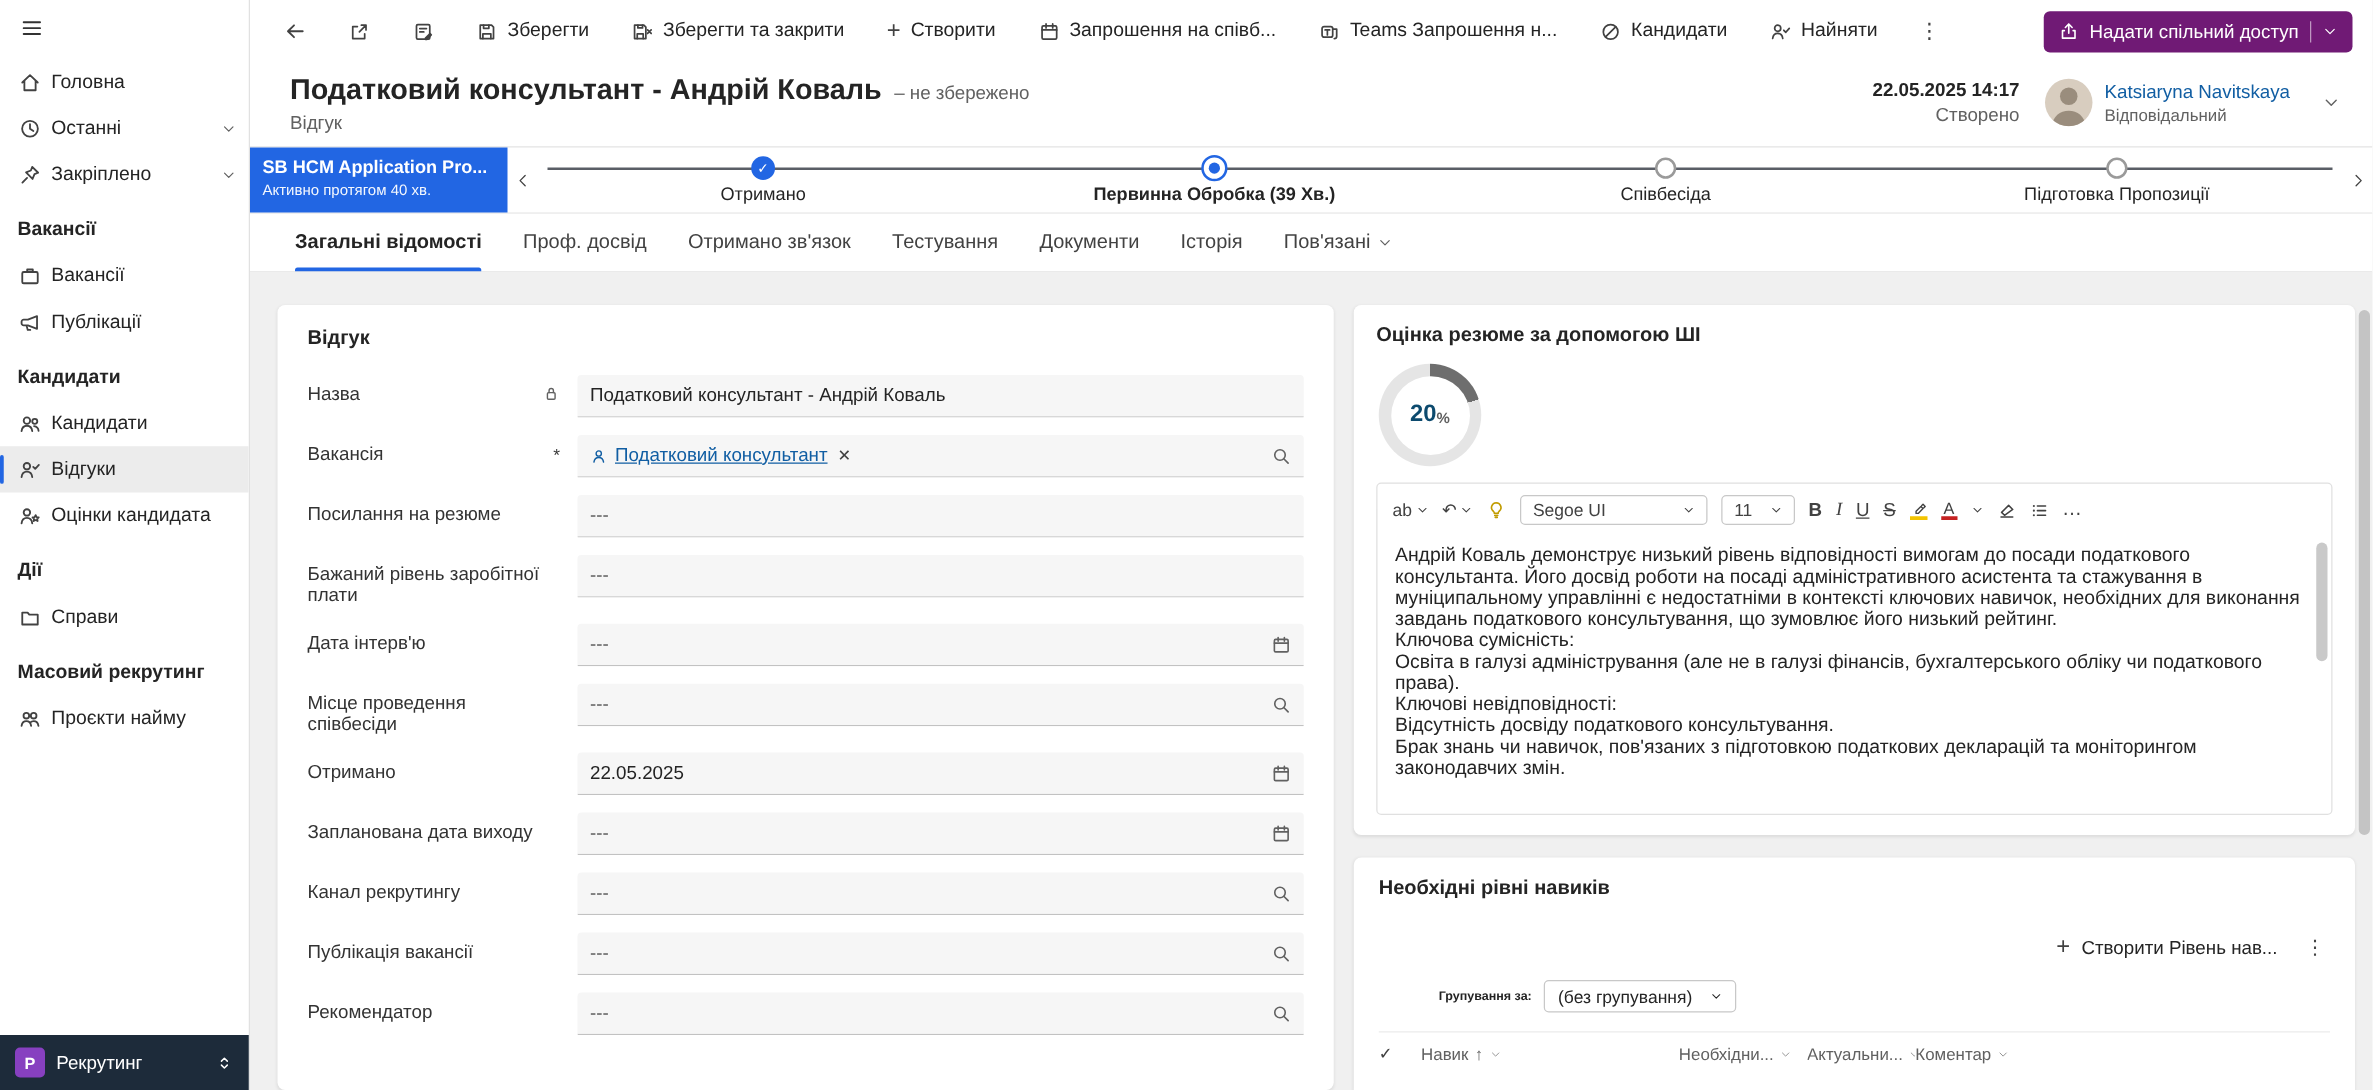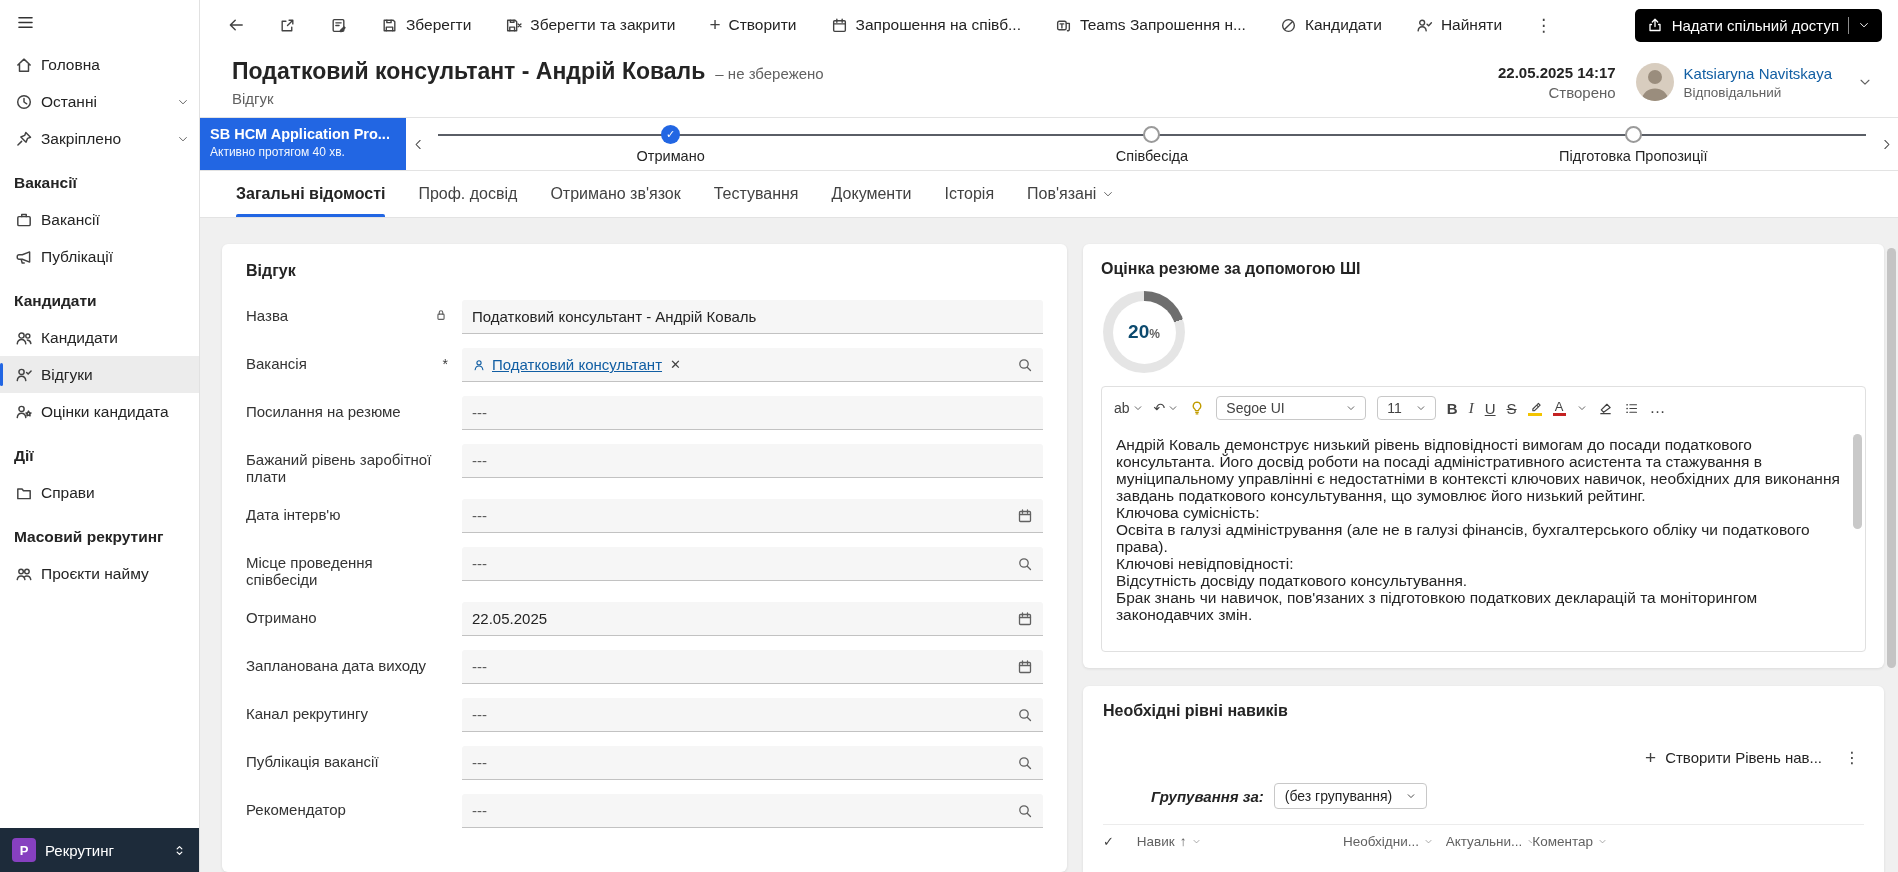--- a/index.html
+++ b/index.html
@@ -33,7 +33,7 @@
   .cmd-plus { font-size:19px; line-height:14px; color:#424242; }
   .cmd-more { padding:7px 10px; color:#424242; font-size:17px; cursor:pointer; }
   .cmd-spacer { flex:1; }
-  .share-btn { display:flex; align-items:center; gap:9px; background:#000000; color:#fff; border-radius:5px; padding:8px 12px; font-size:15px; cursor:pointer; }
+  .share-btn { display:flex; align-items:center; gap:9px; background:#701a75; color:#fff; border-radius:5px; padding:8px 12px; font-size:15px; cursor:pointer; }
   .share-div { width:1px; height:17px; background:rgba(255,255,255,.55); }
 
   .rec-header { flex-shrink:0; display:flex; align-items:flex-start; padding:8px 26px 10px 32px; background:#fff; }

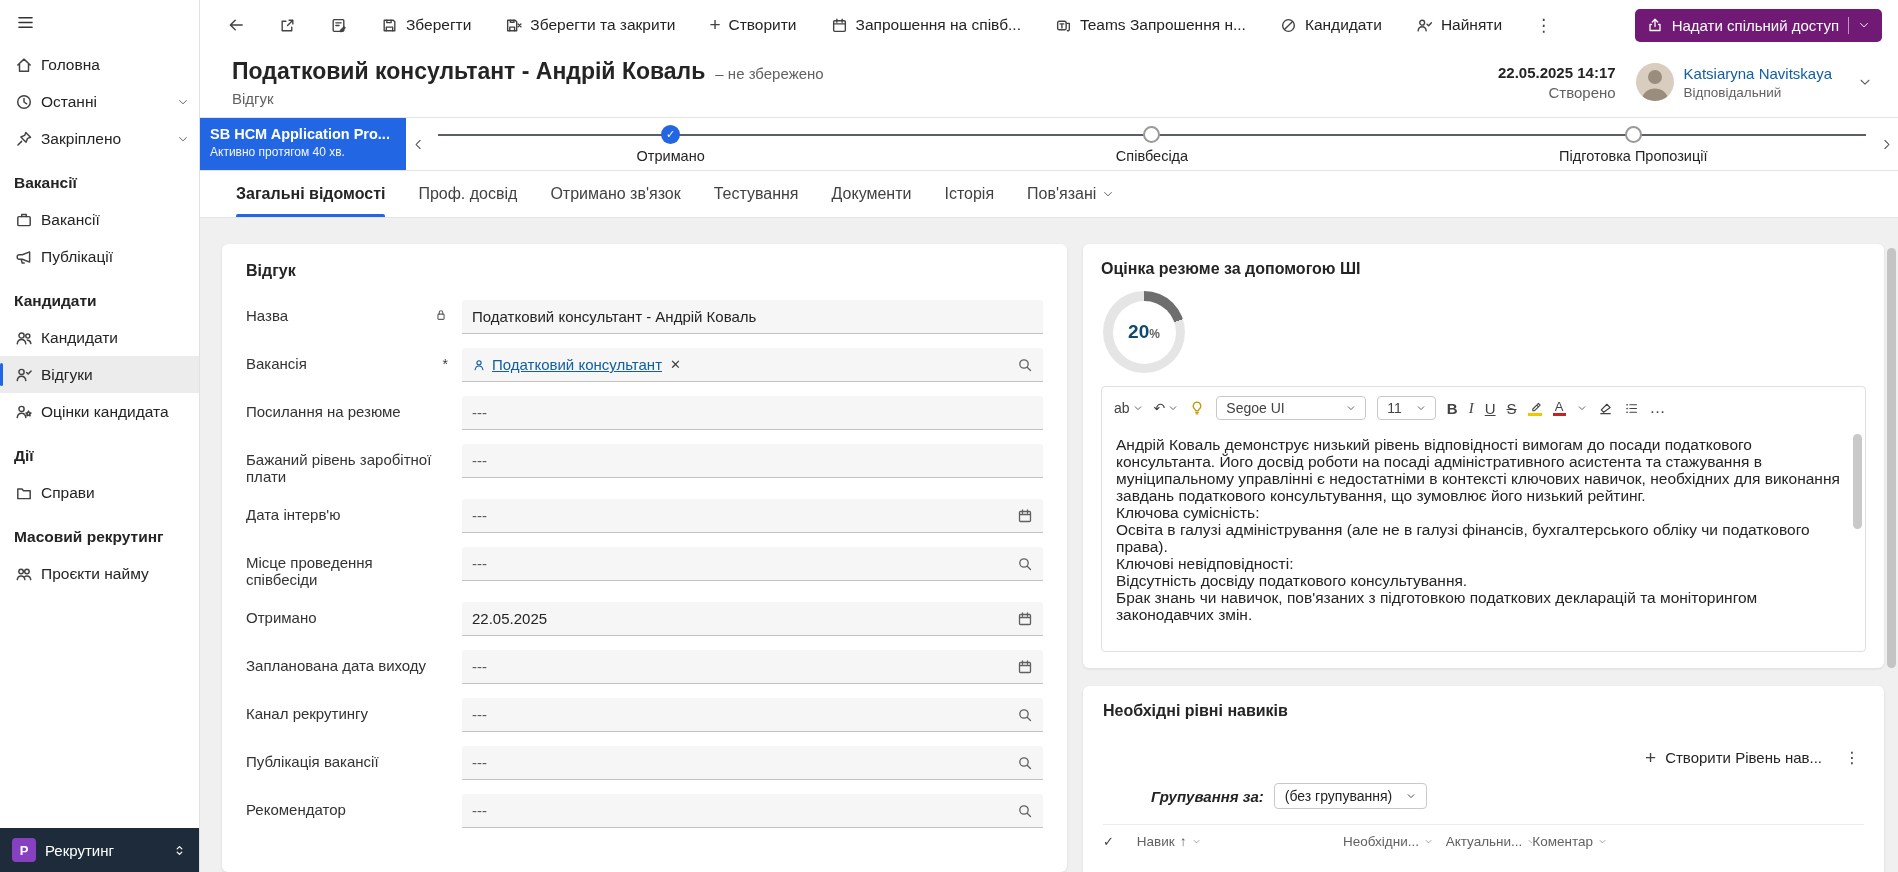--- a/index.html
+++ b/index.html
@@ -435,6 +435,12 @@
         </div>
         <div class="stage">
           <div class="dotwrap">
+              <div class="dot-current"></div>
+            </div>
+          <div class="stage-label current">Первинна Обробка (39 Хв.)</div>
+        </div>
+        <div class="stage">
+          <div class="dotwrap">
               <div class="dot-pending"></div>
             </div>
           <div class="stage-label">Співбесіда</div>

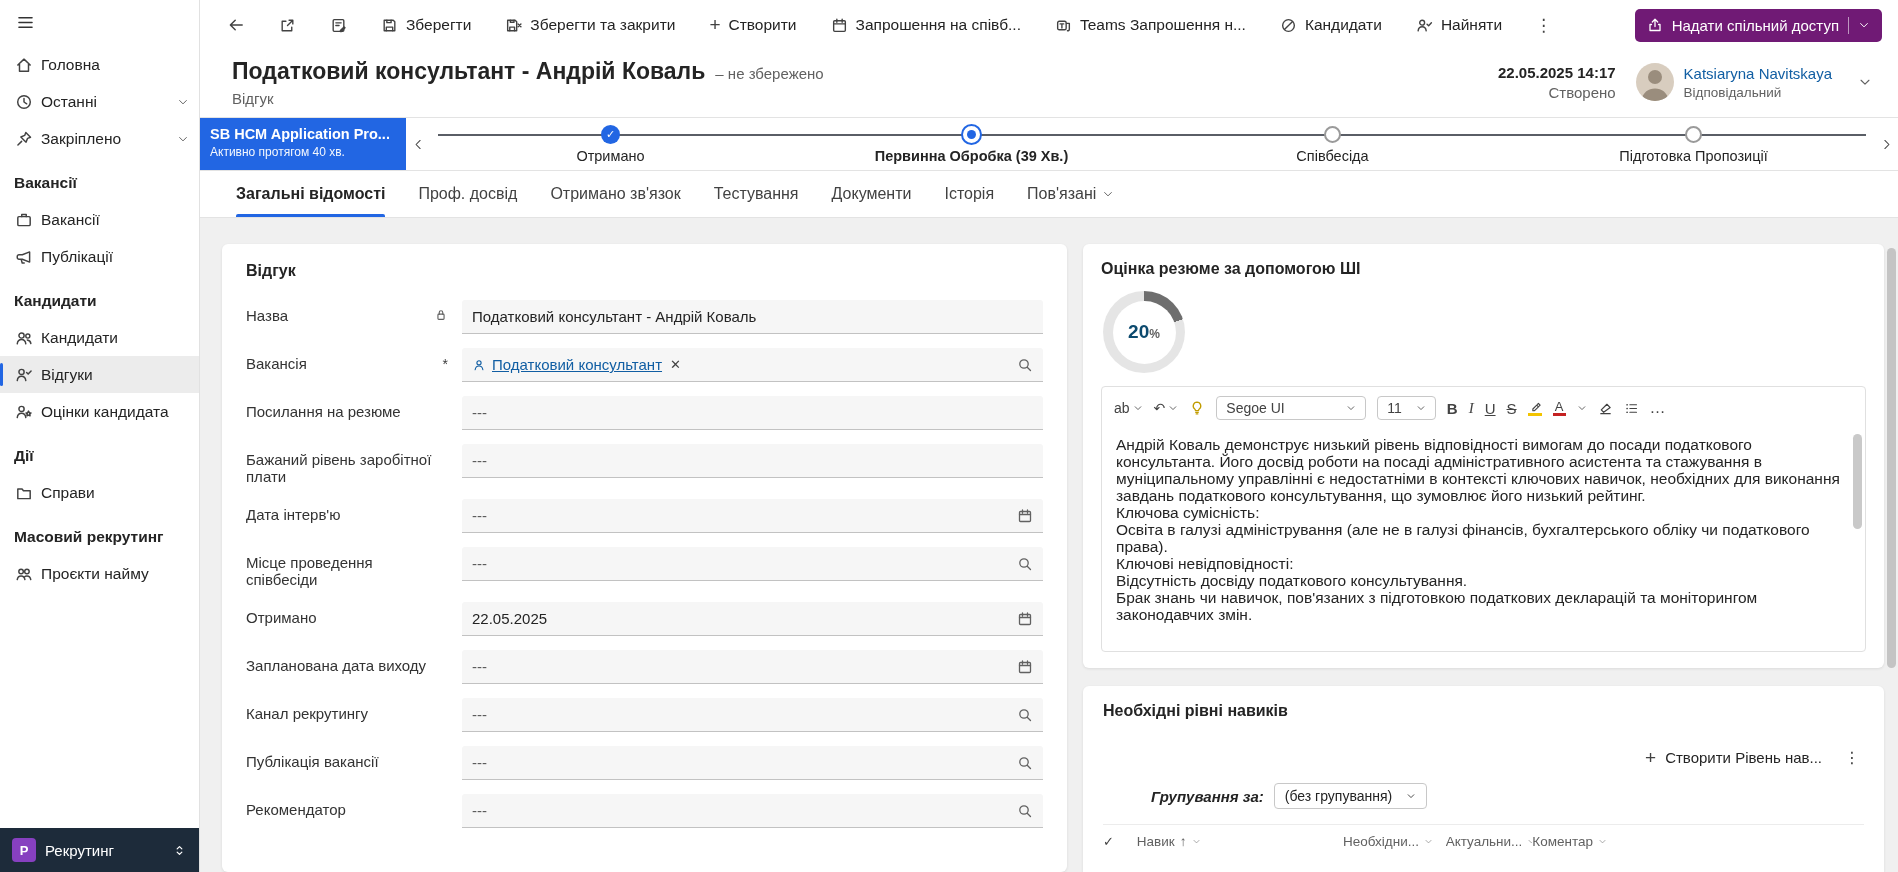--- a/index.html
+++ b/index.html
@@ -129,7 +129,7 @@
   .sk-plus { font-size:19px; color:#424242; line-height:14px; }
   .sk-more { color:#424242; font-size:16px; margin-left:22px; cursor:pointer; }
   .sk-group-row { display:flex; align-items:center; gap:10px; margin-top:16px; margin-left:48px; }
-  .sk-group-label { font-size:15px; font-weight:bold;font-style:italic; }
+  .sk-group-label { font-size:10px; font-weight:bold; }
   .sk-dd { display:flex; align-items:center; gap:14px; border:1px solid #c8c8c8; border-radius:4px; padding:4px 10px; font-size:14px; cursor:pointer; background:#fff; }
   .sk-head { display:flex; align-items:center; margin-top:15px; padding-top:9px; border-top:1px solid #ececec; color:#616161; font-size:13.5px; }
   .sk-check { width:34px; color:#424242; font-size:13px; cursor:pointer; }

